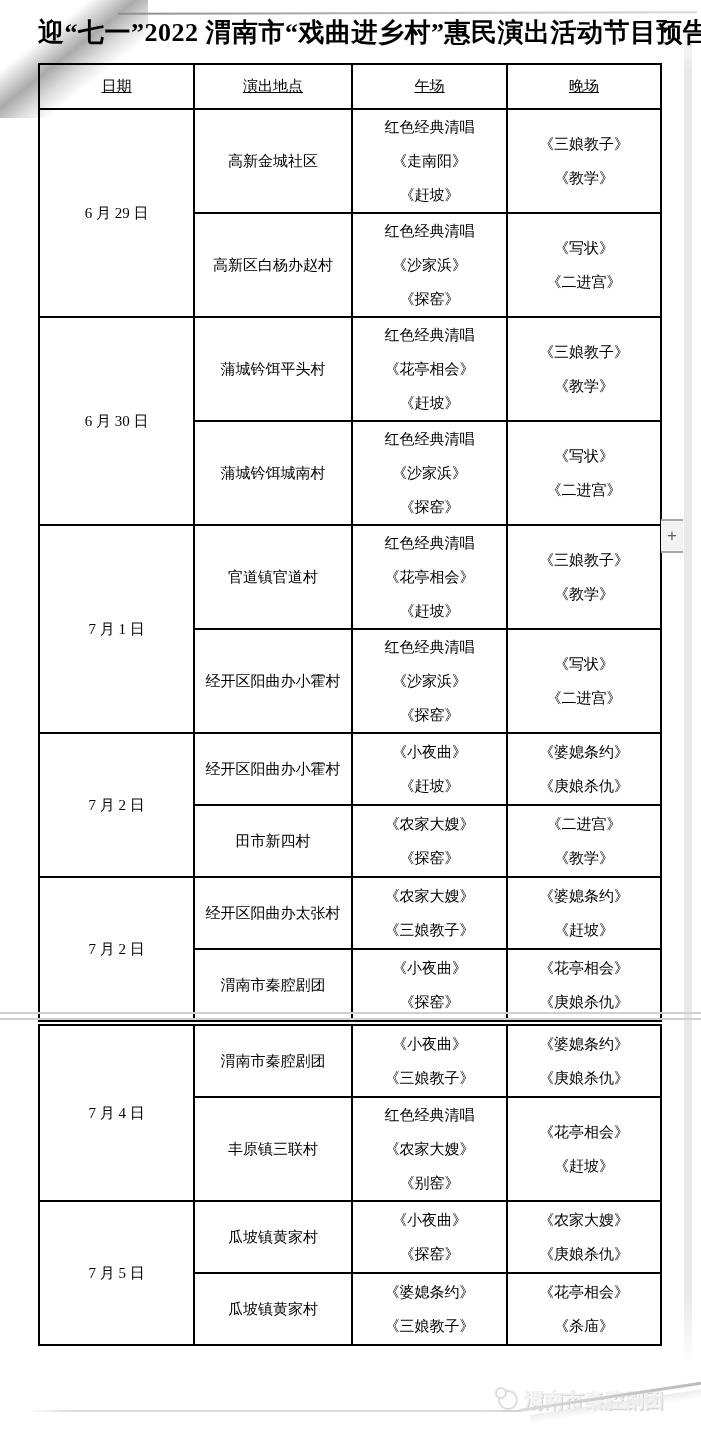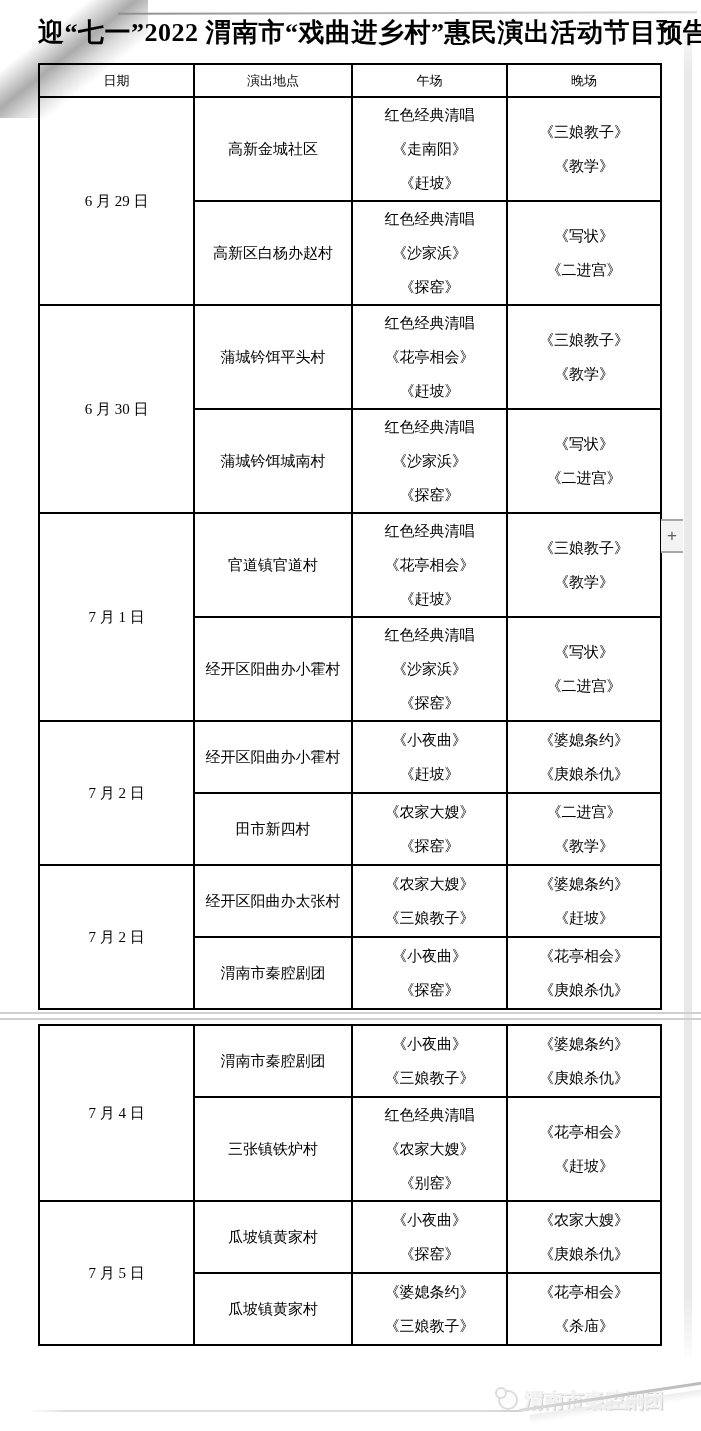--- a/index.html
+++ b/index.html
@@ -64,7 +64,7 @@
     border:2px solid #000; text-align:center; vertical-align:middle;
     font-weight:normal; padding:0; overflow:hidden;
   }
-  .sched th { height:33px; font-size:13px; }
+  .sched th { height:45px; font-size:15px;text-decoration:underline; }
   tr.row-tall  { height:104px; }
   tr.row-short { height:72px; }
   .line { line-height:34px; white-space:nowrap; }

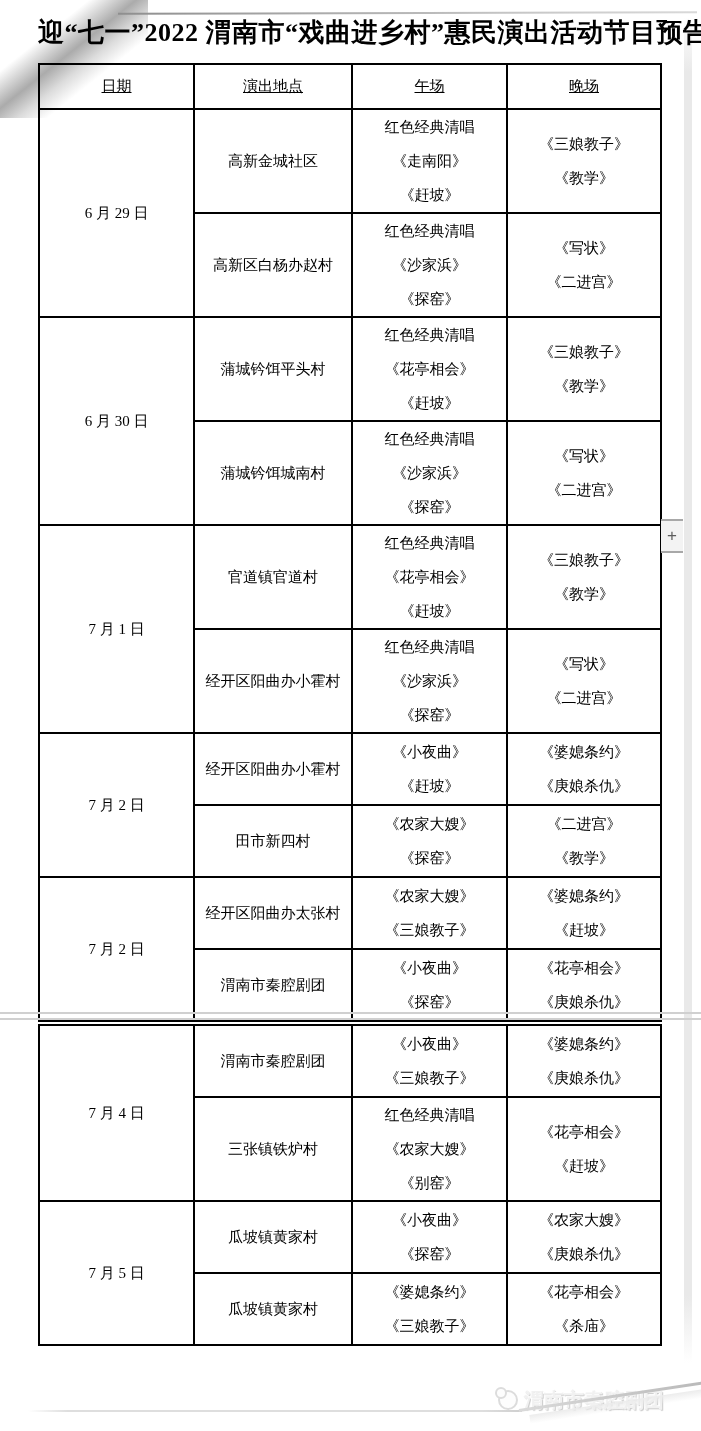--- a/index.html
+++ b/index.html
@@ -264,7 +264,7 @@
           </td>
         </tr>
         <tr class="row-tall">
-          <td class="loc-cell">三张镇铁炉村</td>
+          <td class="loc-cell">丰原镇三联村</td>
           <td class="noon-cell">
             <div class="line">红色经典清唱</div>
             <div class="line">《农家大嫂》</div>

